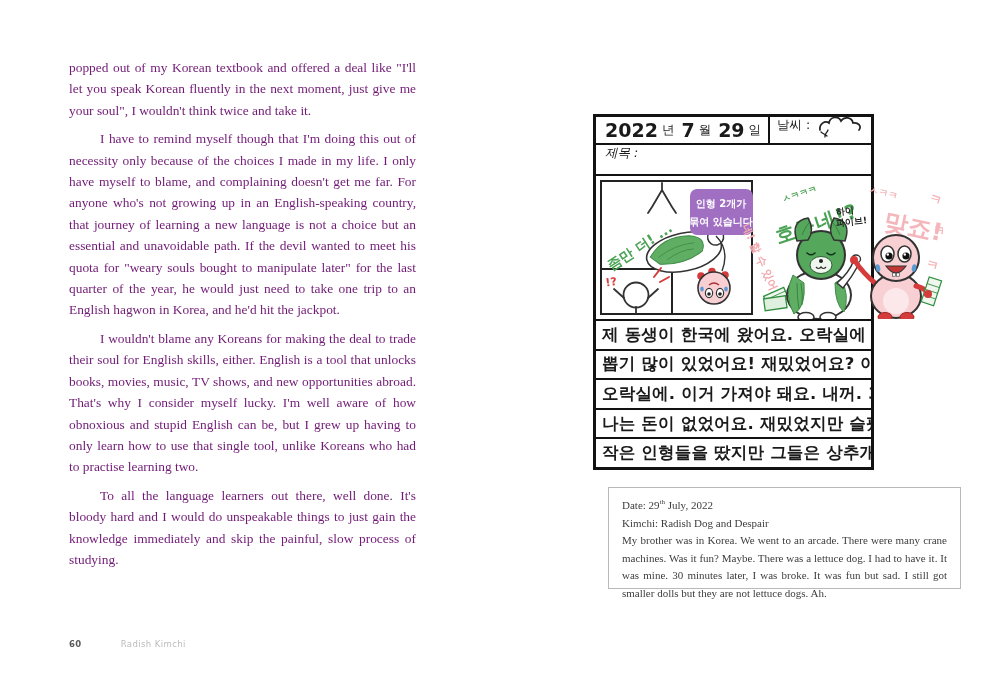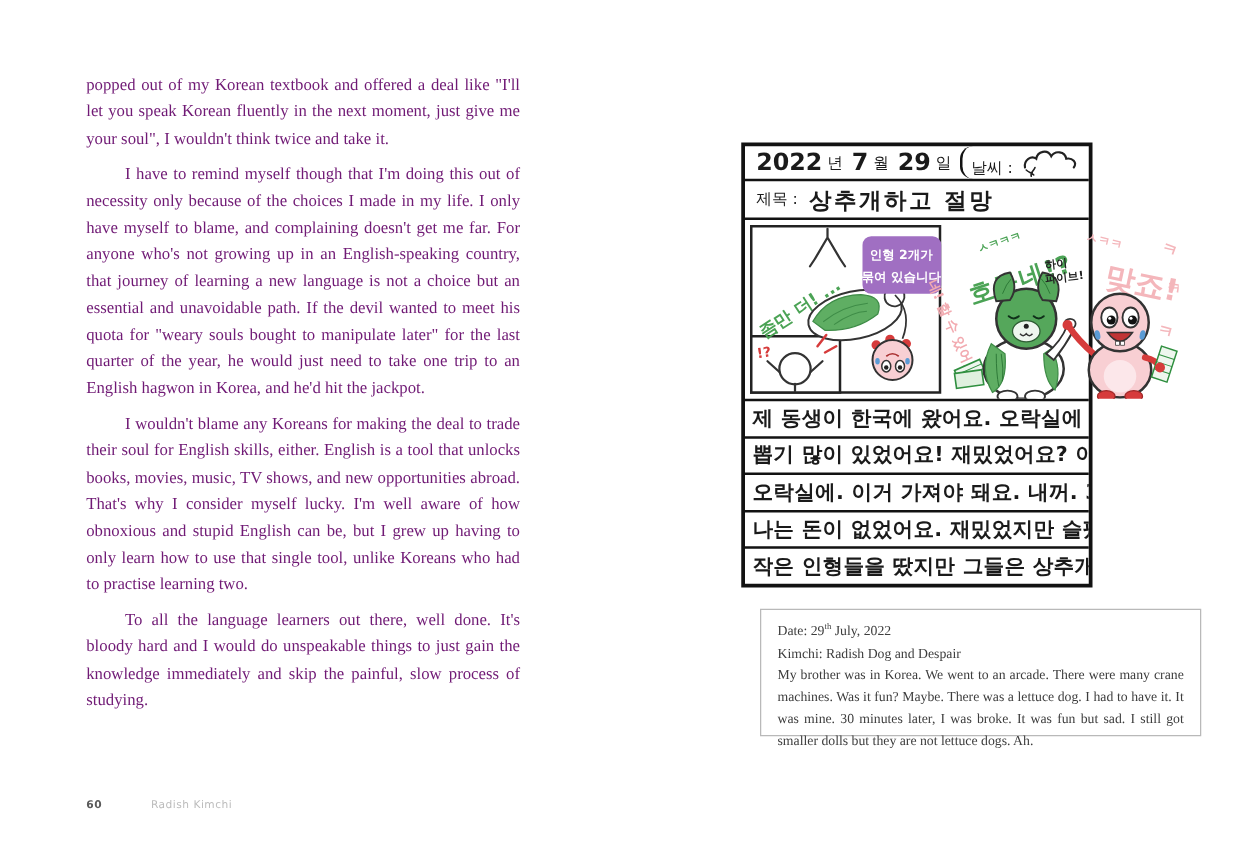--- a/index.html
+++ b/index.html
@@ -32,7 +32,7 @@
   .big{font-size:19px;font-weight:600;}
   .sm{font-size:12.5px;}
   .date-cell .sm{margin:0 7px 0 4px;}
-  .weather-cell{width:116px;border-left:2.5px solid #121212;display:flex;align-items:flex-end;padding-left:7px;border-radius:10px;}
+  .weather-cell{width:116px;border-left:2.5px solid #121212;display:flex;align-items:flex-start;padding-left:7px;}
   .weather-cell svg{margin-left:5px;margin-top:-4px;}
   .d-row2{height:29px;display:flex;align-items:center;padding-left:9px;border-bottom:2.5px solid #121212;}
   .ttl{font-size:18px;font-weight:700;margin-left:9px;letter-spacing:2px;}

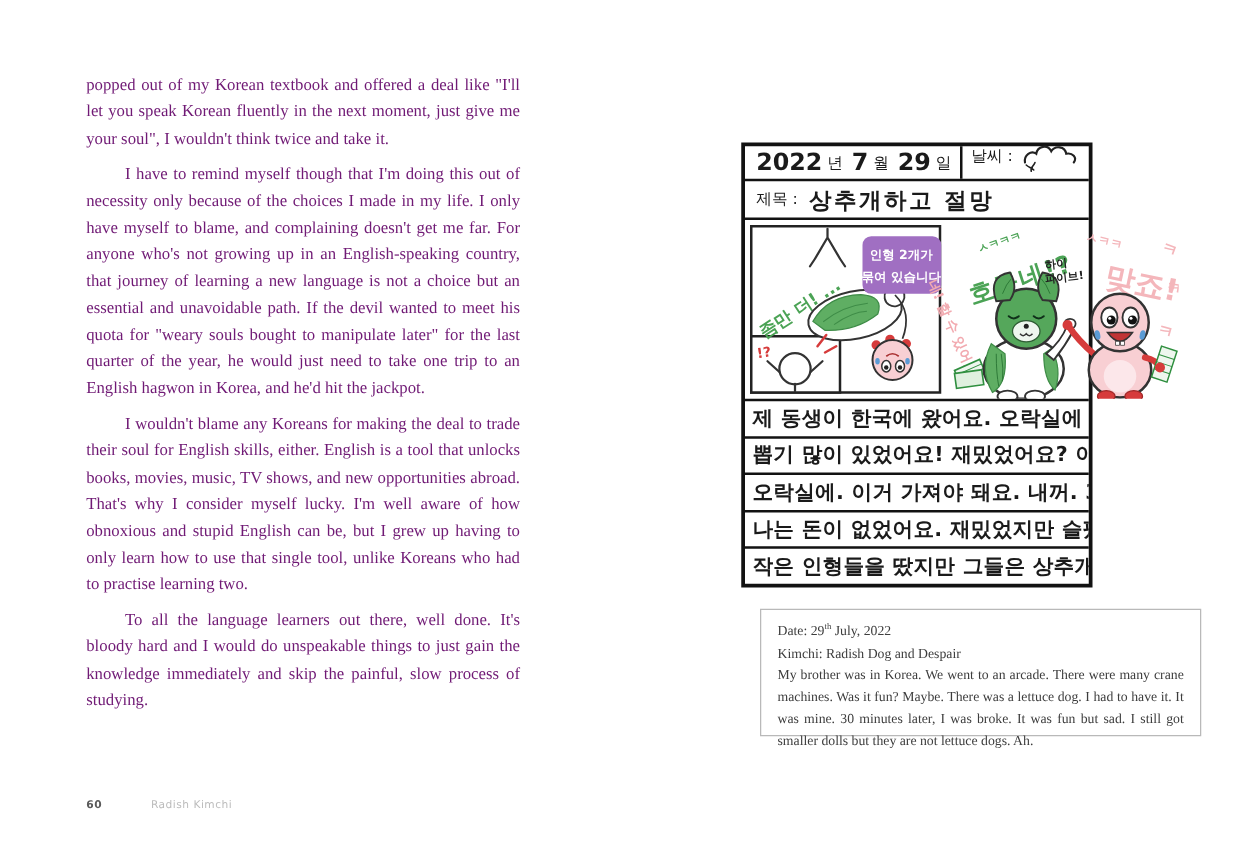--- a/index.html
+++ b/index.html
@@ -34,7 +34,7 @@
   .date-cell .sm{margin:0 7px 0 4px;}
   .weather-cell{width:116px;border-left:2.5px solid #121212;display:flex;align-items:flex-start;padding-left:7px;}
   .weather-cell svg{margin-left:5px;margin-top:-4px;}
-  .d-row2{height:29px;display:flex;align-items:center;padding-left:9px;border-bottom:2.5px solid #121212;}
+  .d-row2{height:29px;display:flex;align-items:flex-start;padding-left:9px;border-bottom:2.5px solid #121212;font-style:italic;}
   .ttl{font-size:18px;font-weight:700;margin-left:9px;letter-spacing:2px;}
   .d-draw{height:143px;border-bottom:2.5px solid #121212;position:relative;}
   .d-line{

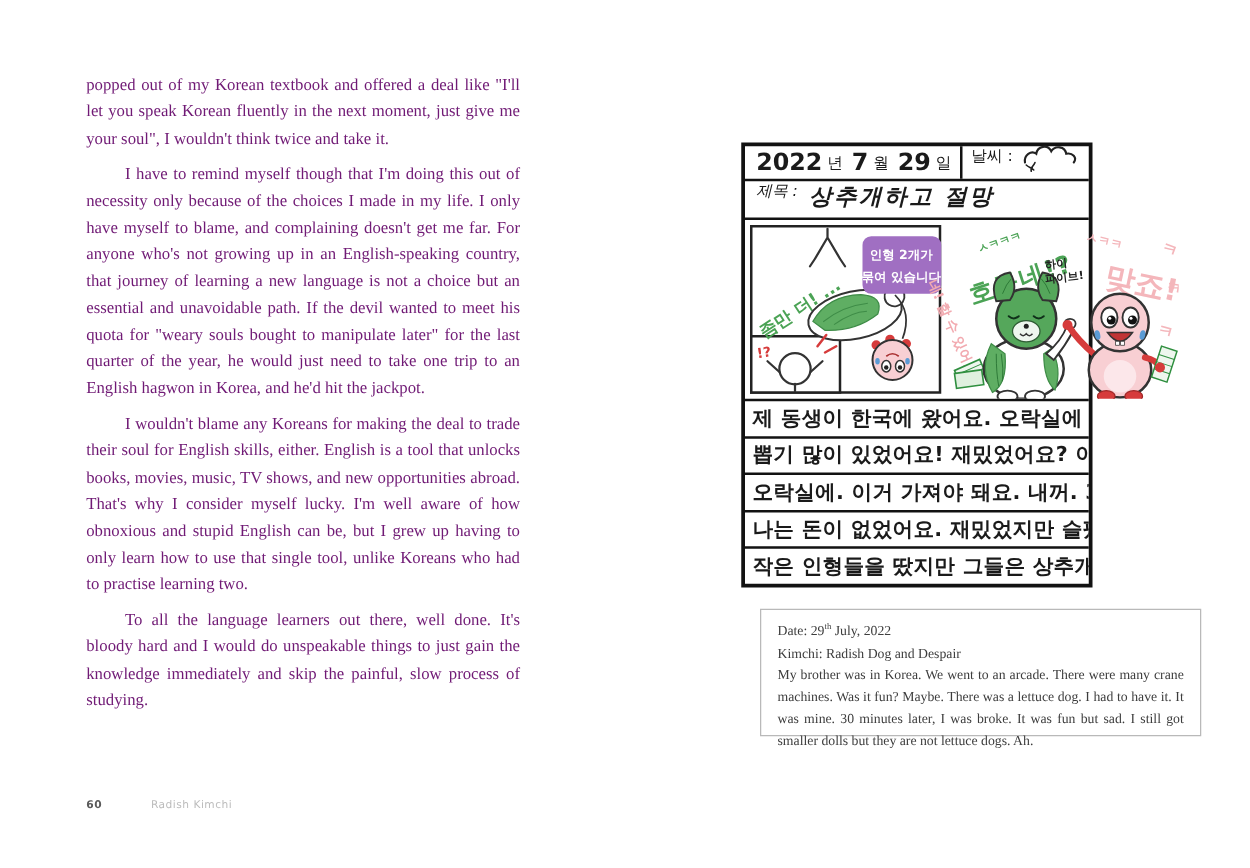--- a/index.html
+++ b/index.html
@@ -92,7 +92,6 @@
 
     <div class="d-row2">
       <span class="sm">제목 :</span>
-      <span class="ttl">상추개하고 절망</span>
     </div>
 
     <div class="d-draw">

